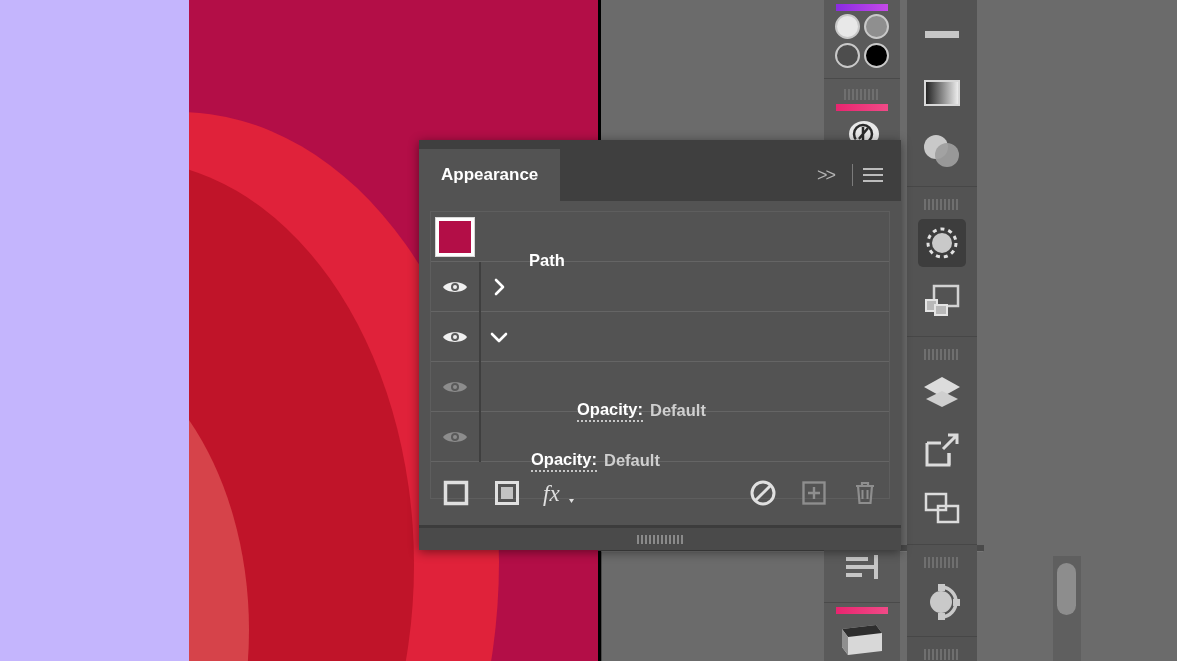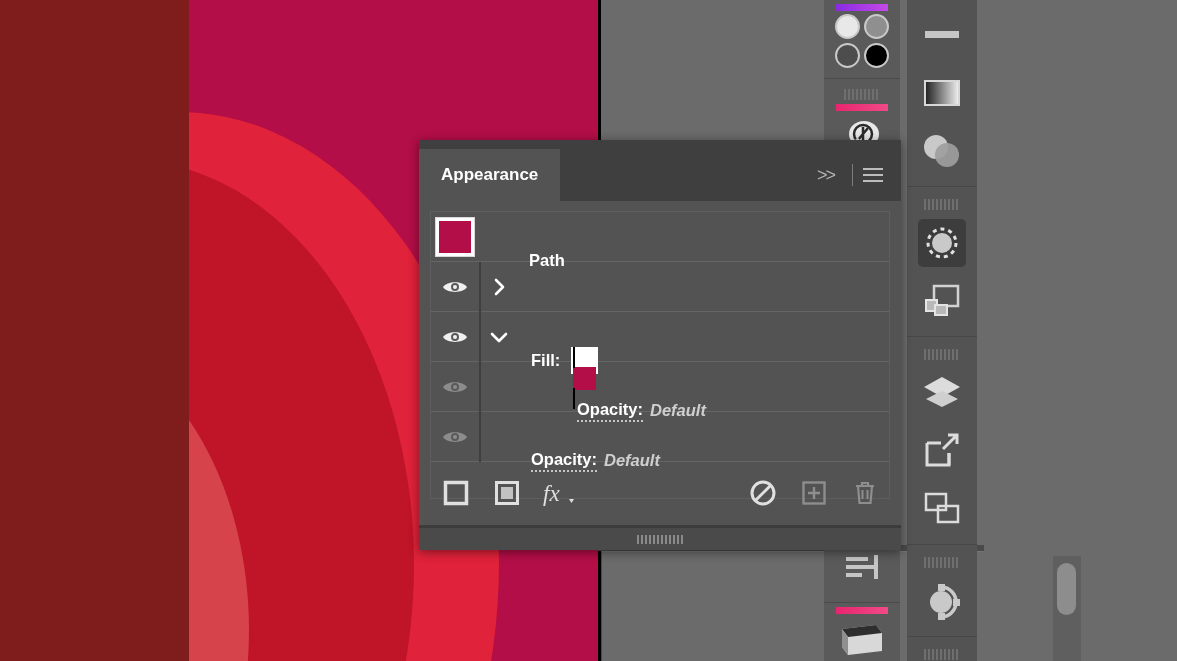--- a/index.html
+++ b/index.html
@@ -6,7 +6,7 @@
   html,body { width:1177px; height:661px; background:#ffffff; overflow:hidden;
     font-family:"Liberation Sans", sans-serif; }
 
-  #root { position:relative; width:1177px; height:661px; background:#7f1d1d; }
+  #root { position:relative; width:1177px; height:661px; background:#c4b5fd; }
 
   
   .canvas-area { position:absolute; left:189px; top:0; width:988px; height:661px;

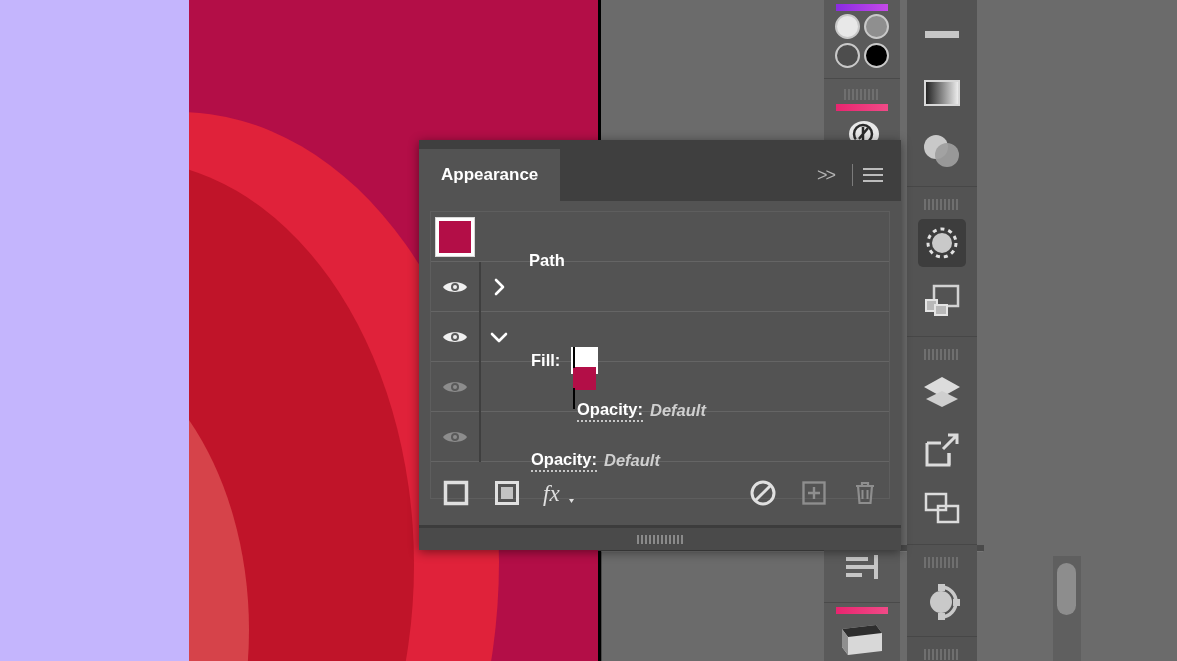--- a/index.html
+++ b/index.html
@@ -359,14 +359,6 @@
             <path d="M2 3 L9 10 L16 3" fill="none" stroke="#ffffff" stroke-width="2.6" stroke-linecap="round" stroke-linejoin="round"></path>
           </svg>
         </div>
-        <div class="cell-label">
-          <span class="lbl">Fill:</span>
-          <span class="sw-outer">
-            <span class="sw-mid">
-              <span class="sw-in" style="background:#b30e47; display:block;"></span>
-            </span>
-          </span>
-        </div>
       </div>
 
       <div class="row">

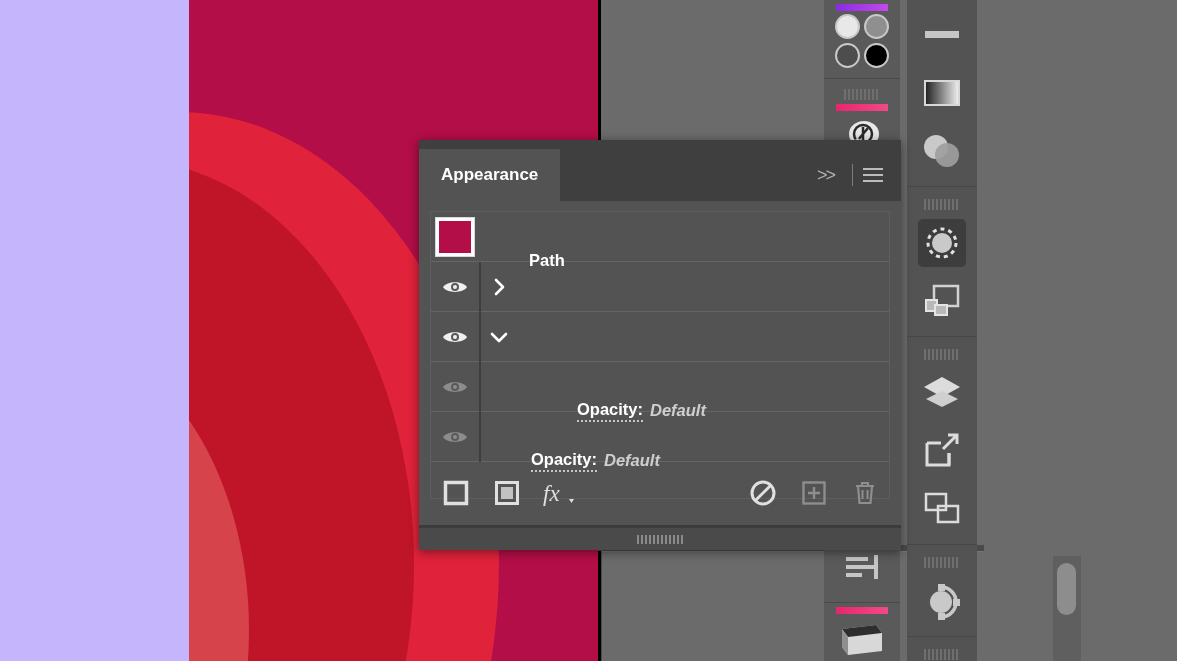--- a/index.html
+++ b/index.html
@@ -89,7 +89,7 @@
 
   .lbl { font-size:16.5px; color:#ffffff; font-weight:bold; }
   .lbl.link { border-bottom:2px dotted #c6c6c6; padding-bottom:1px; cursor:pointer; }
-  .lbl.val { color:#cfcfcf; font-weight:bold;font-style:italic; }
+  .lbl.val { color:#cfcfcf; font-weight:bold; }
 
   .sw-outer { width:27px; height:27px; background:#ffffff; padding:2px; }
   .sw-mid { width:100%; height:100%; border:2px solid #000000; }

